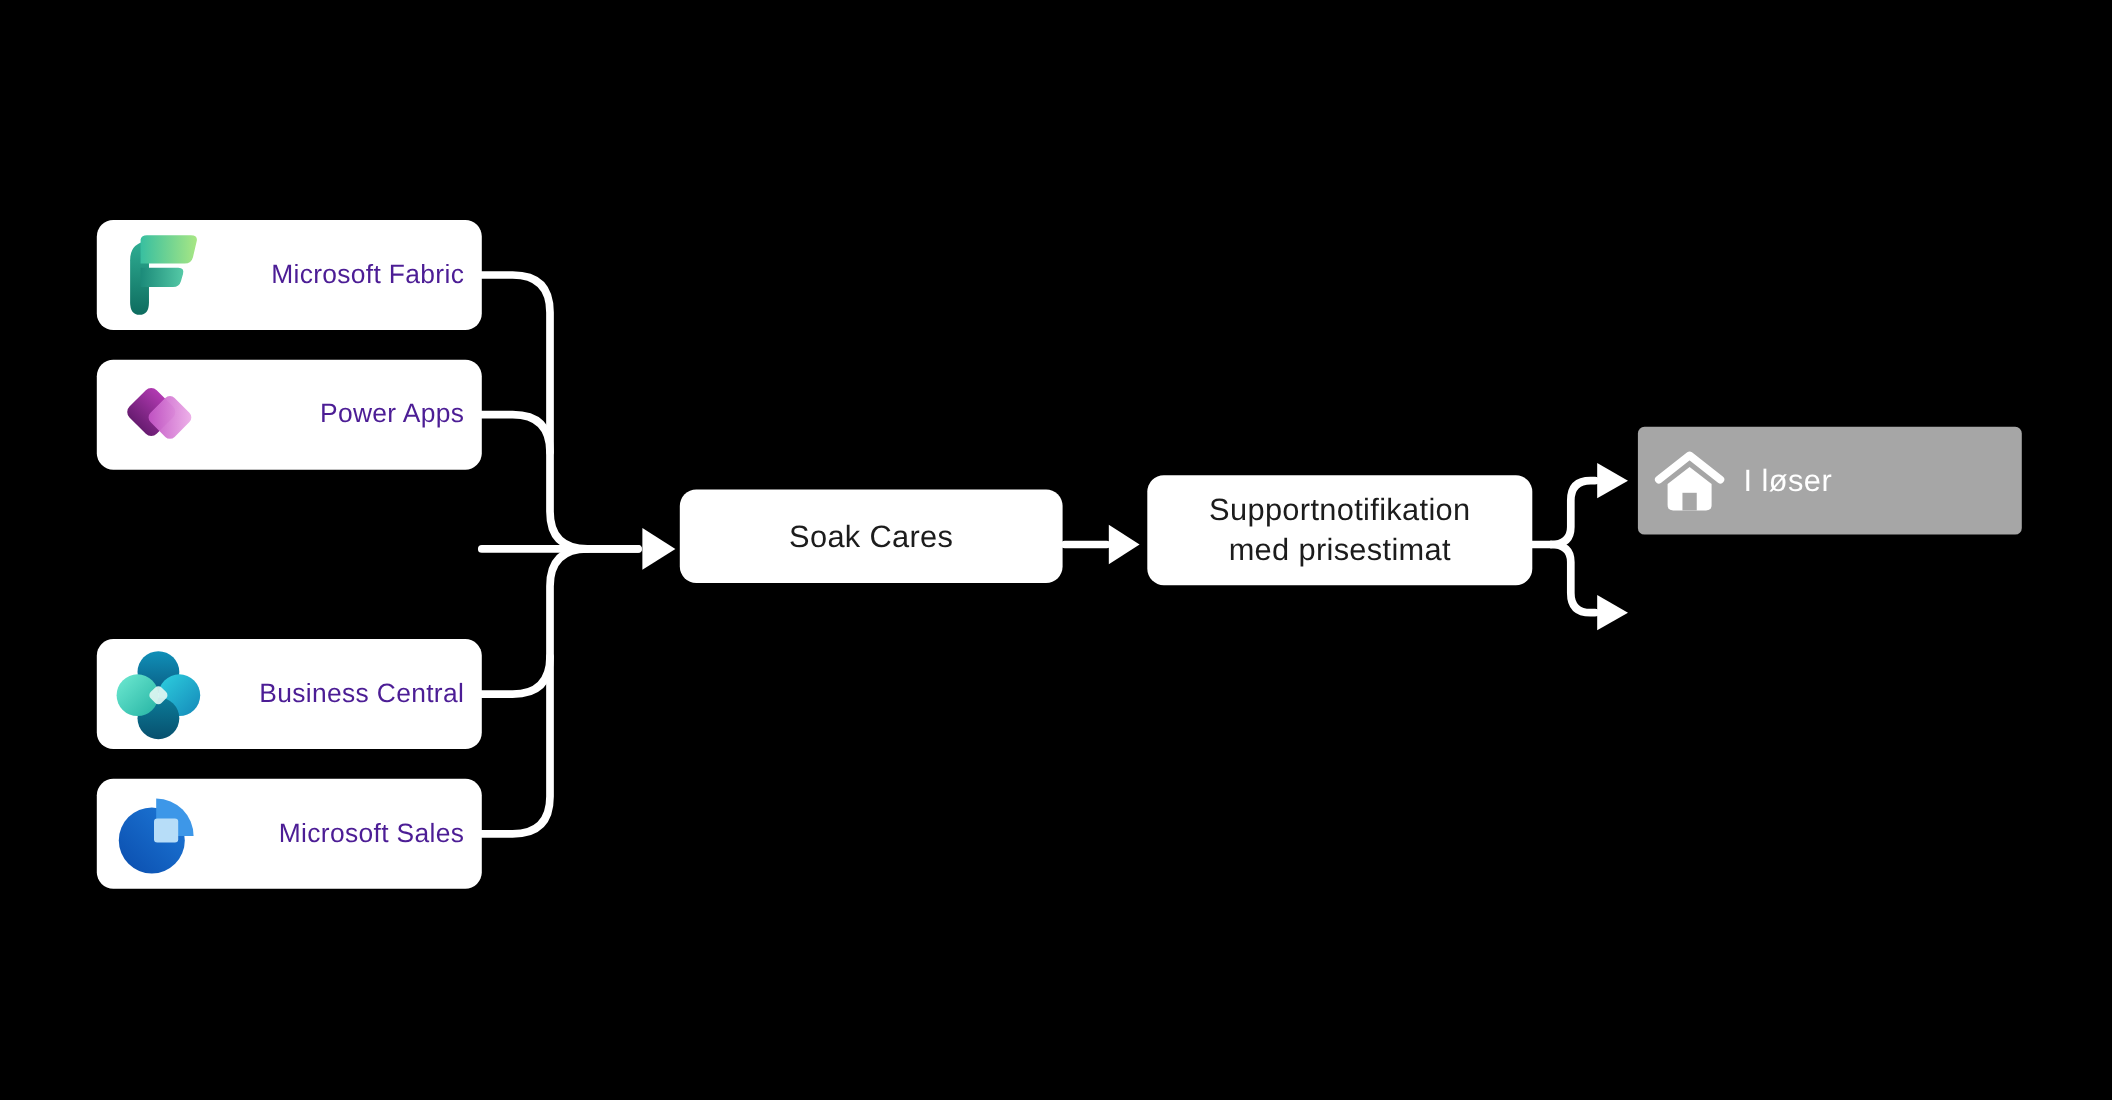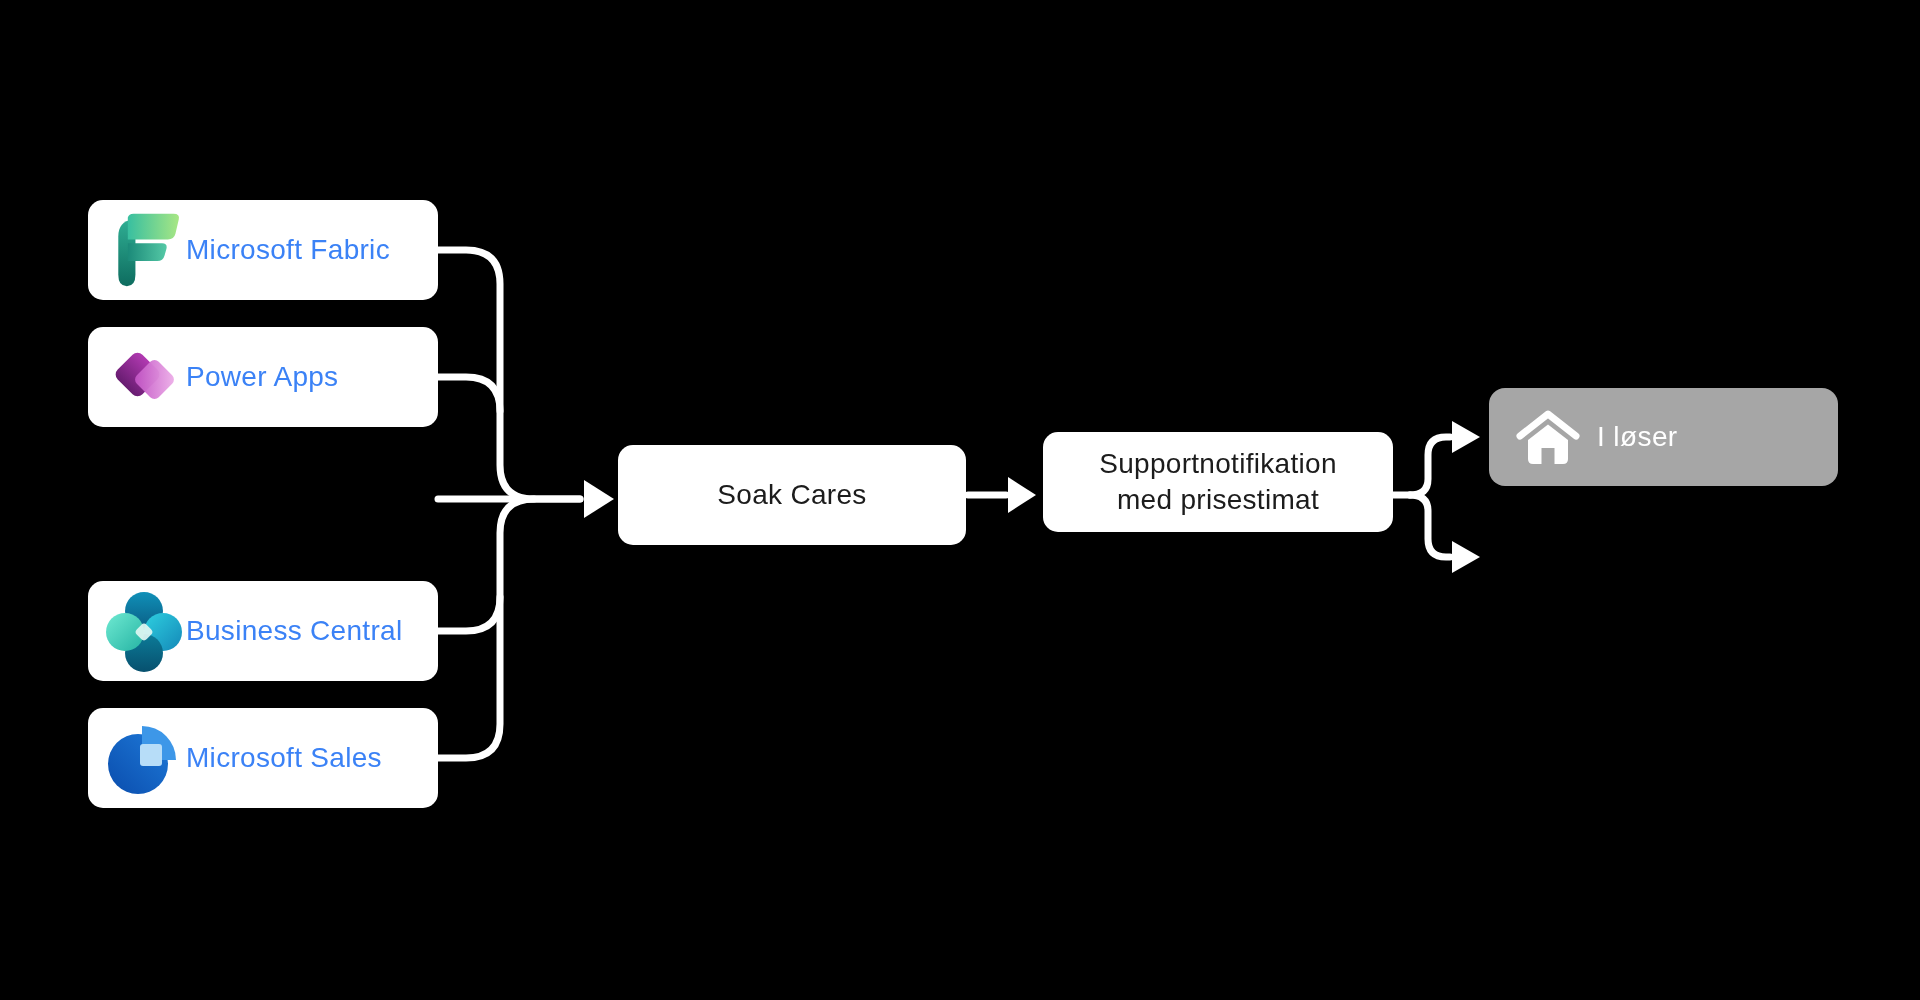--- a/index.html
+++ b/index.html
@@ -13,7 +13,7 @@
   }
   .src{left:88px;width:350px;height:100px;padding:0 16px 0 14px;}
   .src .ic{width:84px;height:84px;flex:0 0 84px;display:flex;align-items:center;justify-content:center;}
-  .src .lbl{flex:1;text-align:left;font-size:28px;color:#3b82f6;font-weight:500;letter-spacing:.3px;white-space:nowrap;}
+  .src .lbl{flex:1;text-align:right;font-size:24px;color:#4c1d95;font-weight:500;letter-spacing:.3px;white-space:nowrap;}
   .mid{justify-content:center;text-align:center;flex-direction:column;}
   .mid .l{font-size:28px;line-height:36px;color:#1c1c1c;font-weight:500;letter-spacing:.3px;white-space:nowrap;}
   .opt{border-radius:16px;padding:0 14px 0 20px;color:#ffffff;text-align:right;}

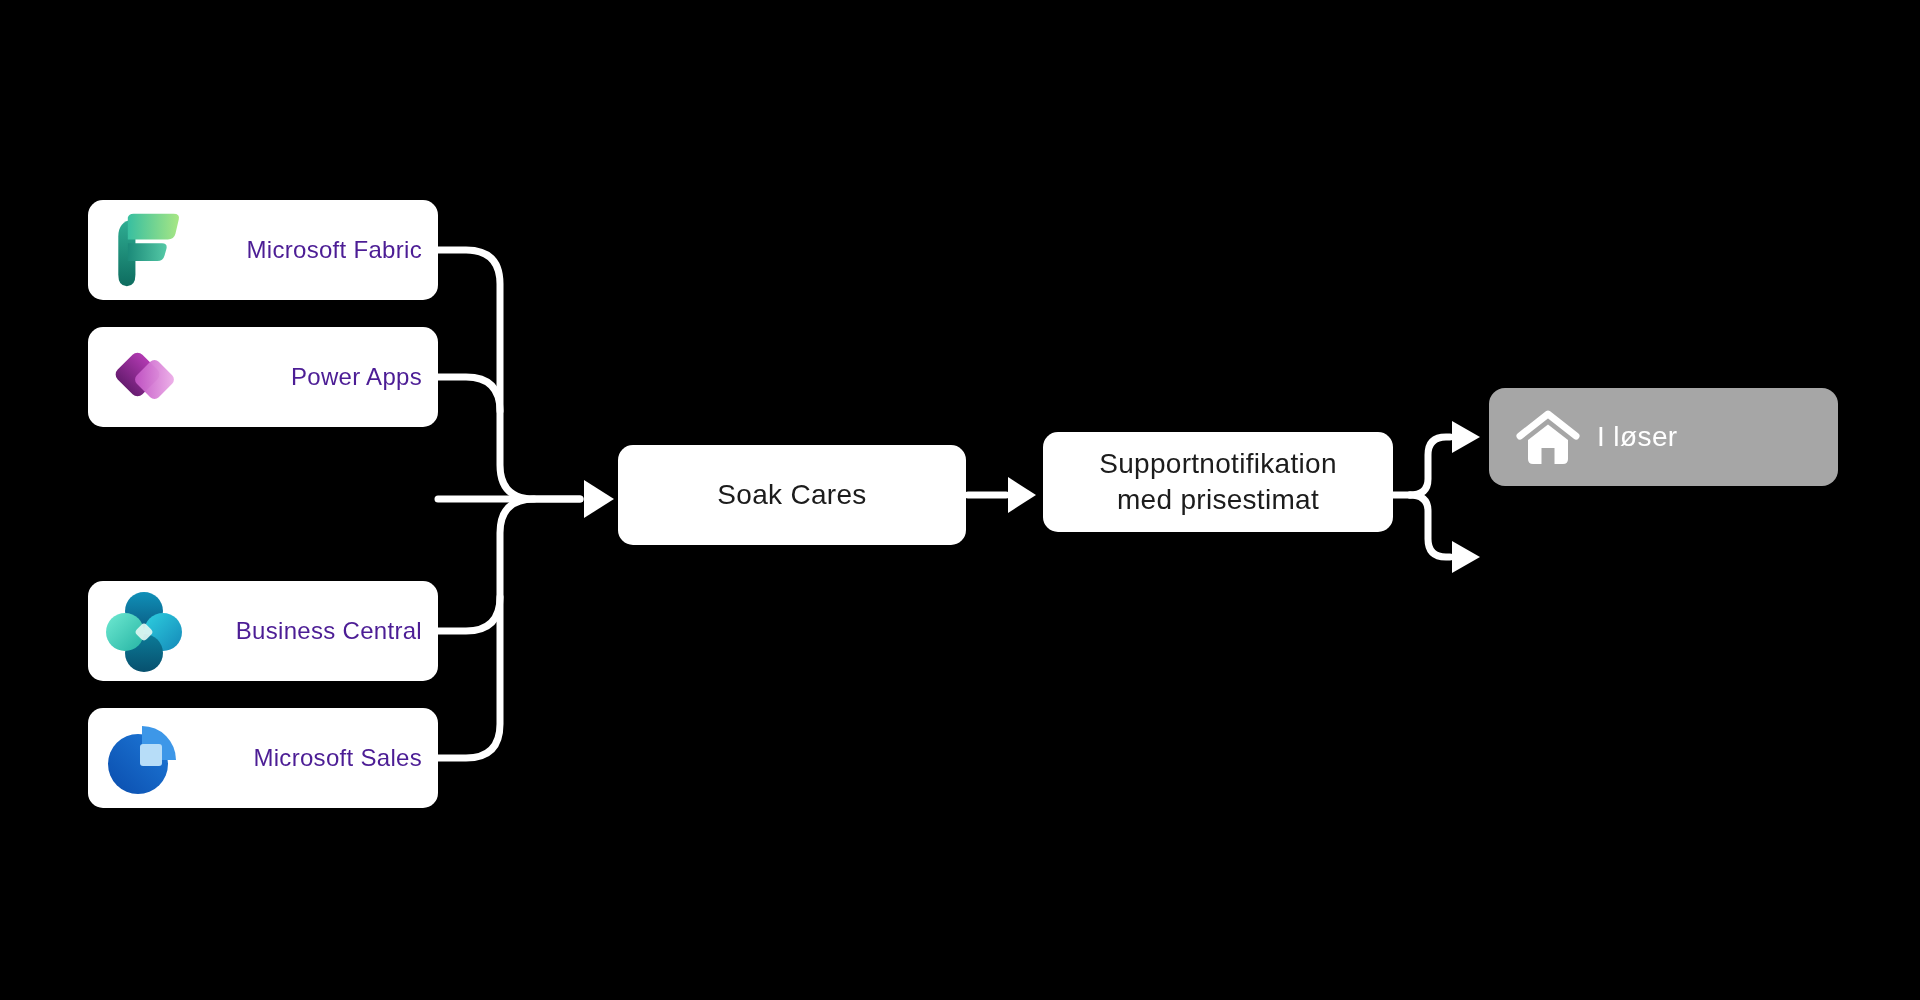--- a/index.html
+++ b/index.html
@@ -16,7 +16,7 @@
   .src .lbl{flex:1;text-align:right;font-size:24px;color:#4c1d95;font-weight:500;letter-spacing:.3px;white-space:nowrap;}
   .mid{justify-content:center;text-align:center;flex-direction:column;}
   .mid .l{font-size:28px;line-height:36px;color:#1c1c1c;font-weight:500;letter-spacing:.3px;white-space:nowrap;}
-  .opt{border-radius:16px;padding:0 14px 0 20px;color:#ffffff;text-align:right;}
+  .opt{border-radius:6px;padding:0 14px 0 8px;color:#ffffff;text-align:right;}
   .opt .oic{flex:0 0 78px;display:flex;align-items:center;justify-content:center;}
   .opt .txt{display:flex;flex-direction:column;justify-content:center;margin-left:10px;}
   .opt .txt span{font-size:28px;line-height:36px;letter-spacing:.4px;white-space:nowrap;}

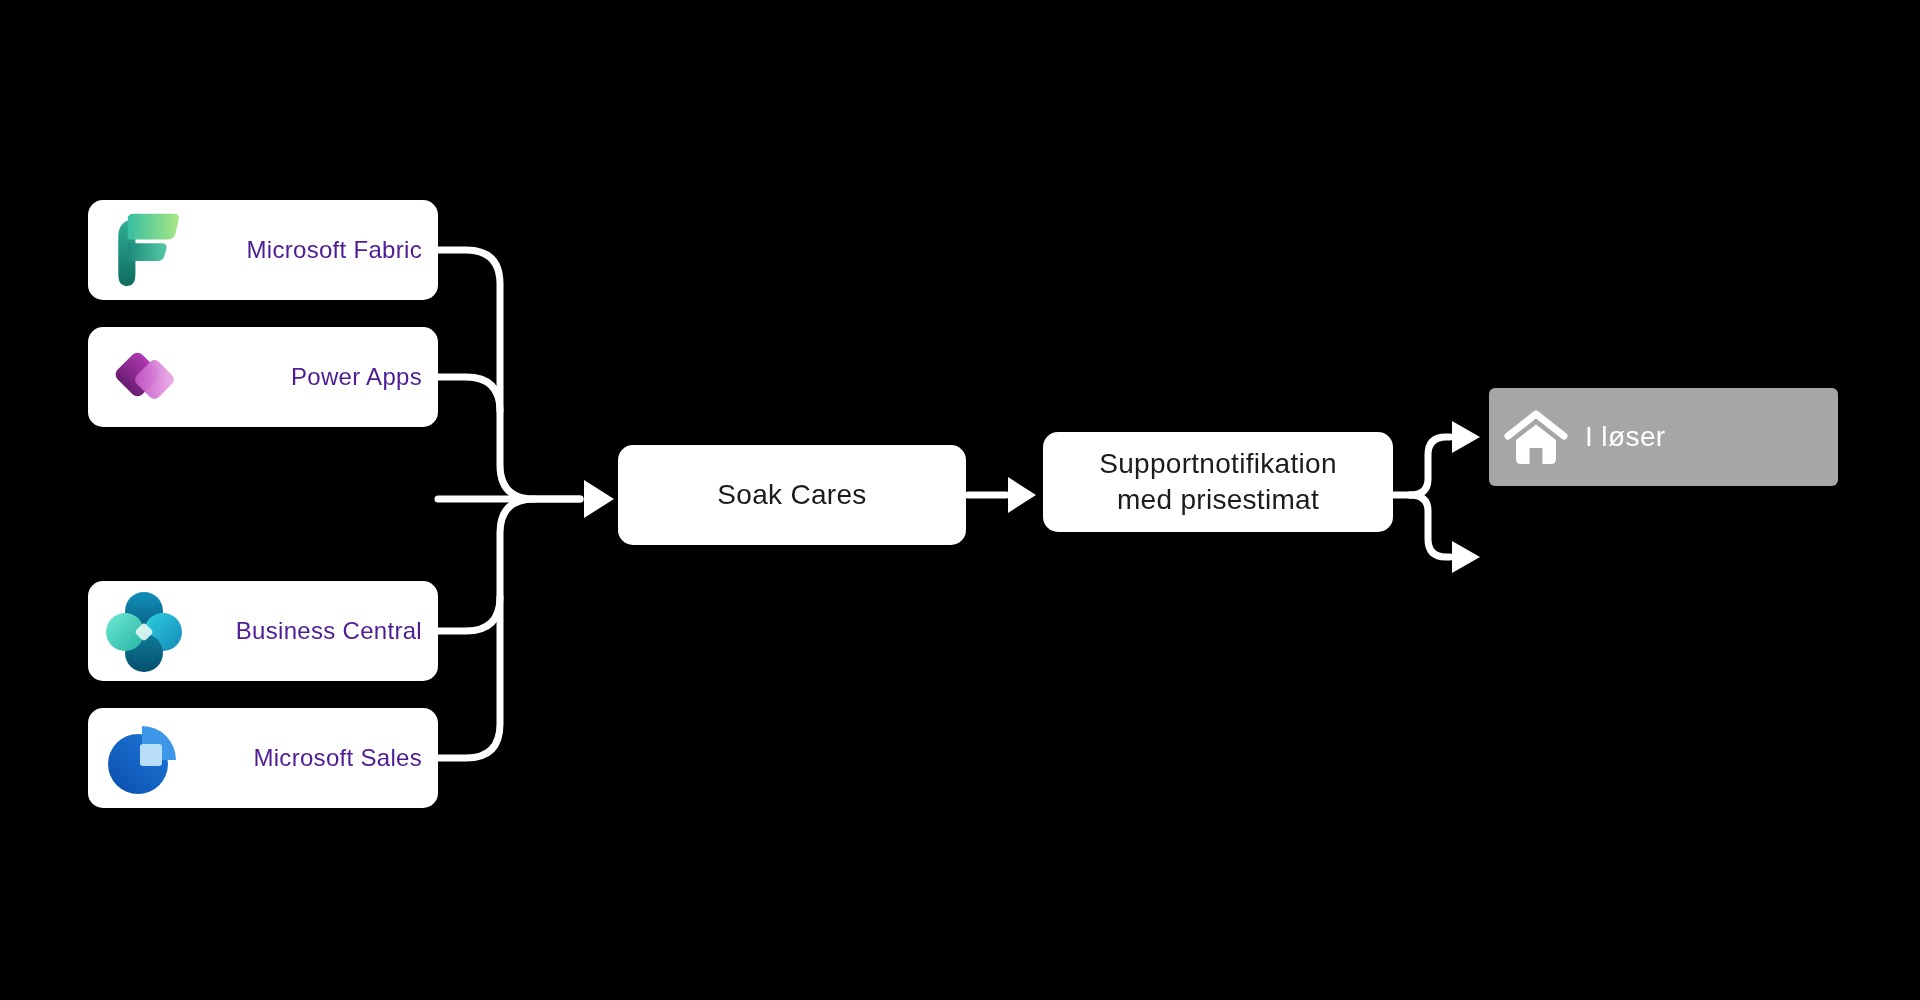--- a/index.html
+++ b/index.html
@@ -141,7 +141,7 @@
     <span class="lbl">Microsoft Sales</span>
   </div>
 
-  <div class="node mid" style="left:618px;top:445px;width:348px;height:100px">
+  <div class="node mid" style="left:618px;top:445px;width:348px;height:85px">
     <span class="l">Soak Cares</span>
   </div>
 

